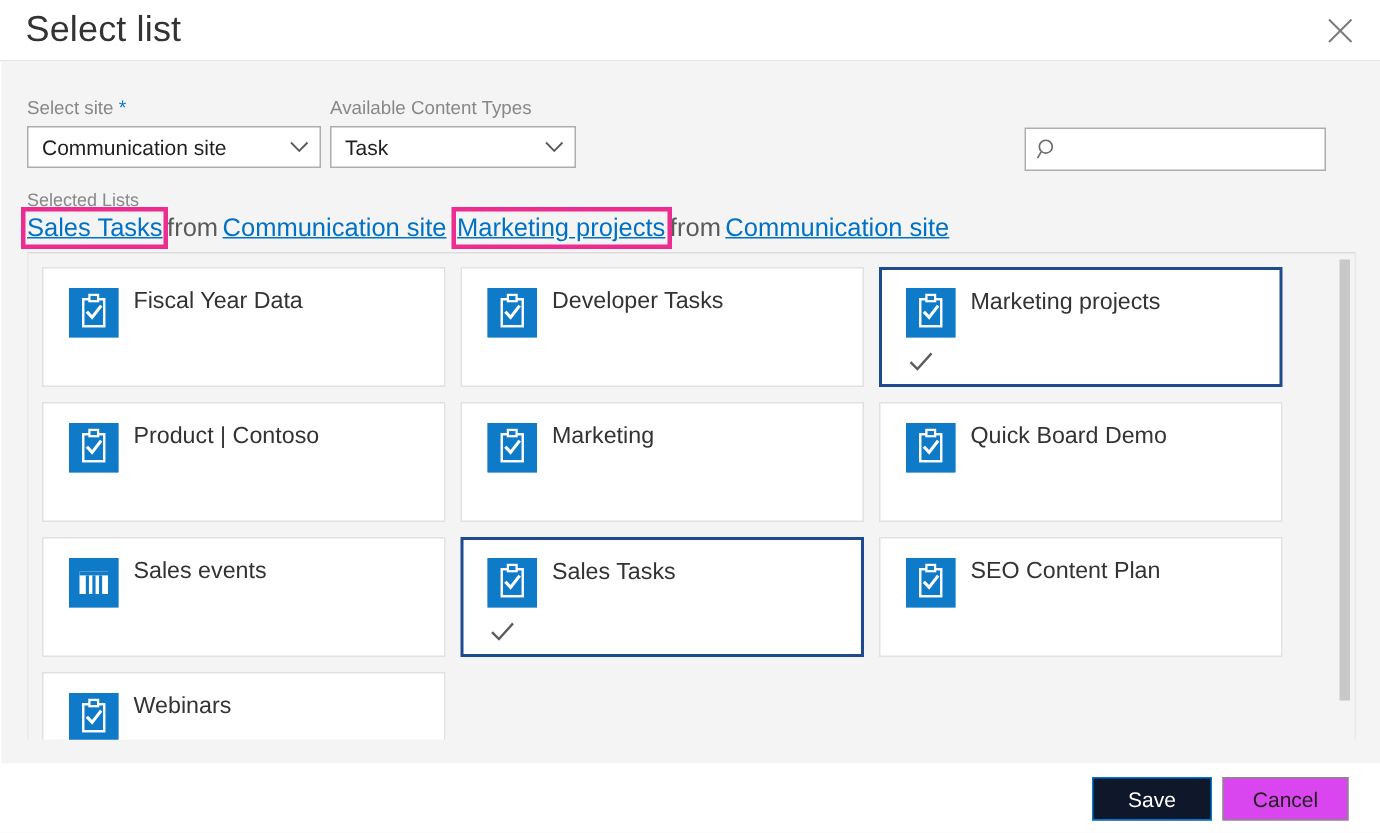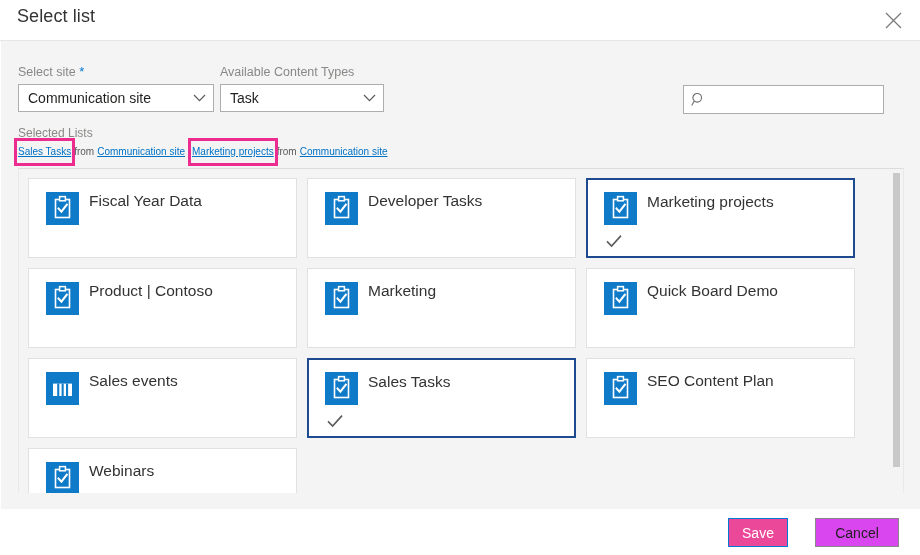--- a/index.html
+++ b/index.html
@@ -38,7 +38,7 @@
     position: absolute;
     left: 17px;
     top: 6px;
-    font-size: 18px;
+    font-size: 24px;
     color: #333333;
     font-weight: 400;
     letter-spacing: 0.1px;

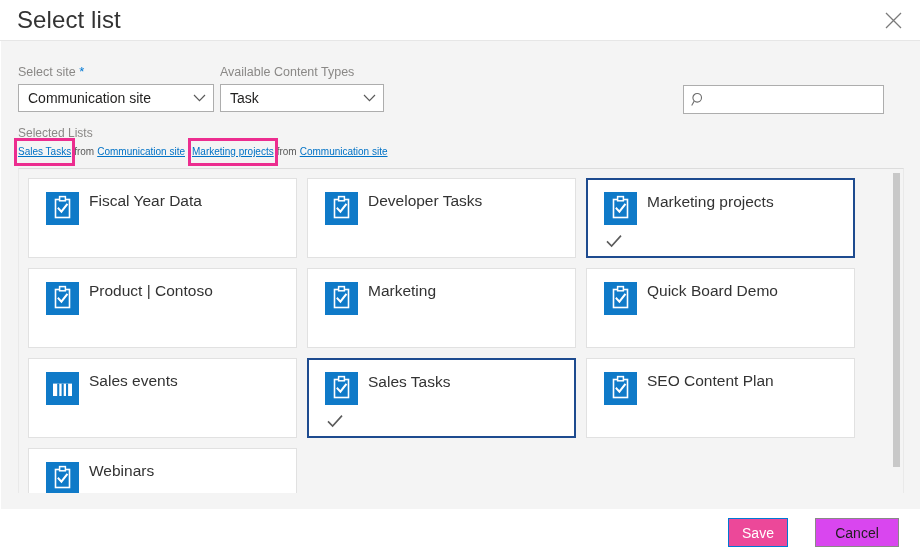--- a/index.html
+++ b/index.html
@@ -173,7 +173,7 @@
   }
   .selected-line {
     margin-top: 1px;
-    font-size: 10px;
+    font-size: 17px;
     color: #555555;
     line-height: 20px;
     white-space: nowrap;

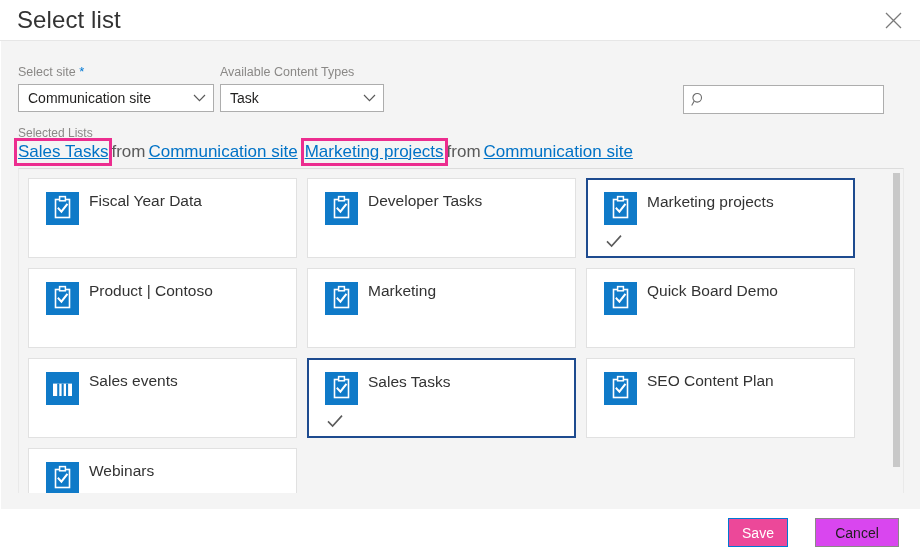--- a/index.html
+++ b/index.html
@@ -304,8 +304,8 @@
   }
   .btn-primary {
     left: 728px;
-    width: 60px;
-    background: #ec4899;
+    width: 80px;
+    background: #0f172a;
     color: #ffffff;
     border: 1px solid #0078d4;
   }

